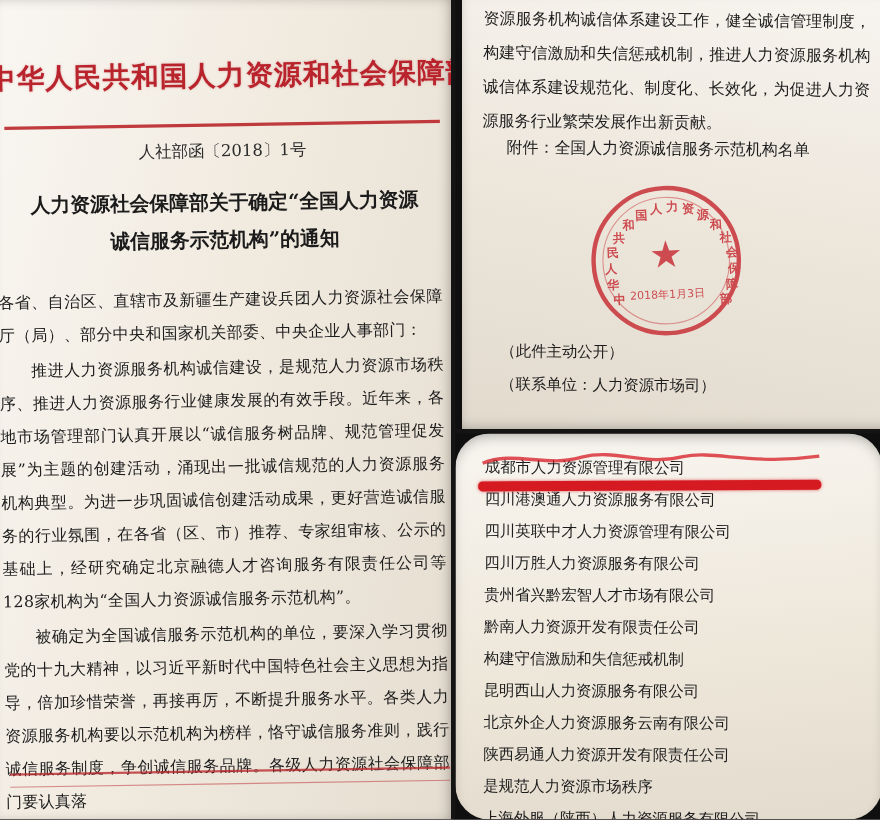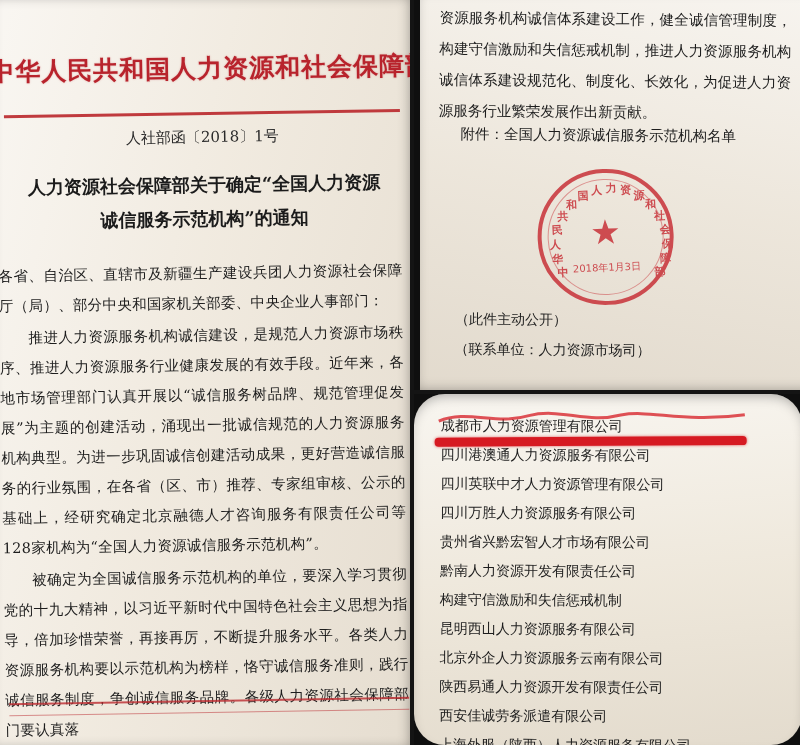--- a/index.html
+++ b/index.html
@@ -345,7 +345,7 @@
           <li><span>昆明西山人力资源服务有限公司</span></li>
           <li><span>北京外企人力资源服务云南有限公司</span></li>
           <li><span>陕西易通人力资源开发有限责任公司</span></li>
-          <li><span>西安佳诚劳务派遣有限公司</span></li>
+          <li><span>是规范人力资源市场秩序</span></li>
           <li><span>上海外服（陕西）人力资源服务有限公司</span></li>
         </ul>
 

